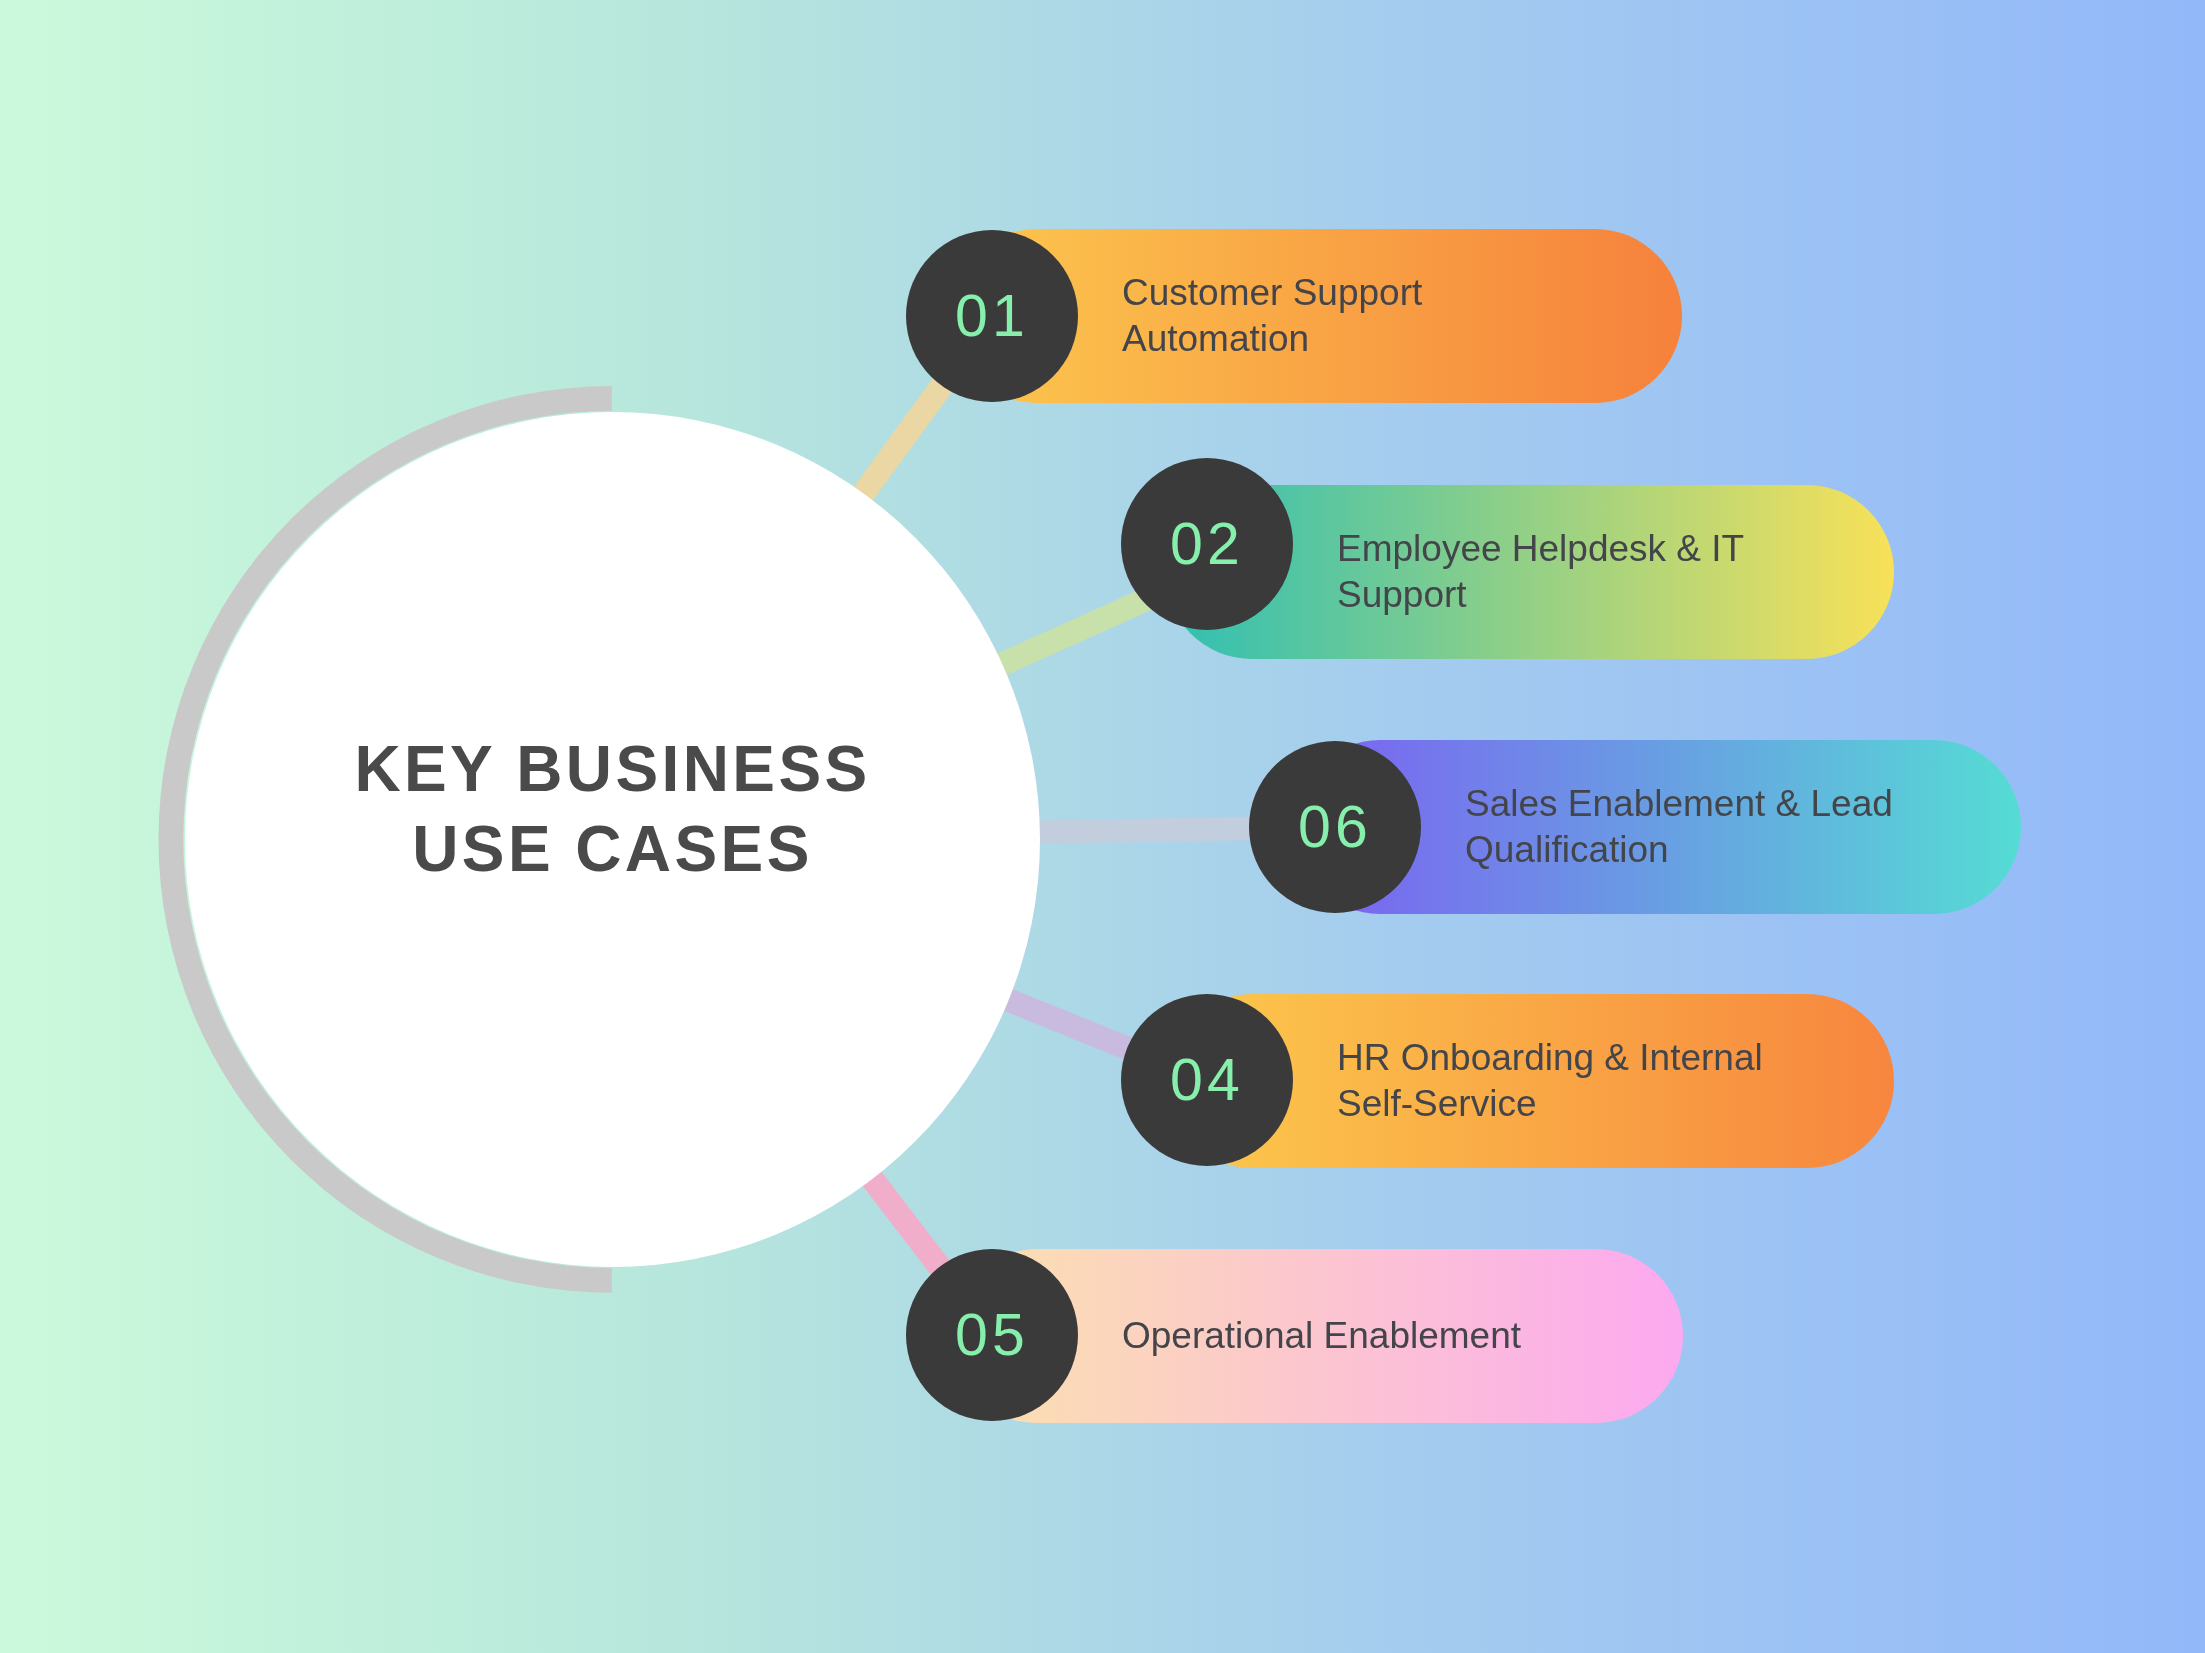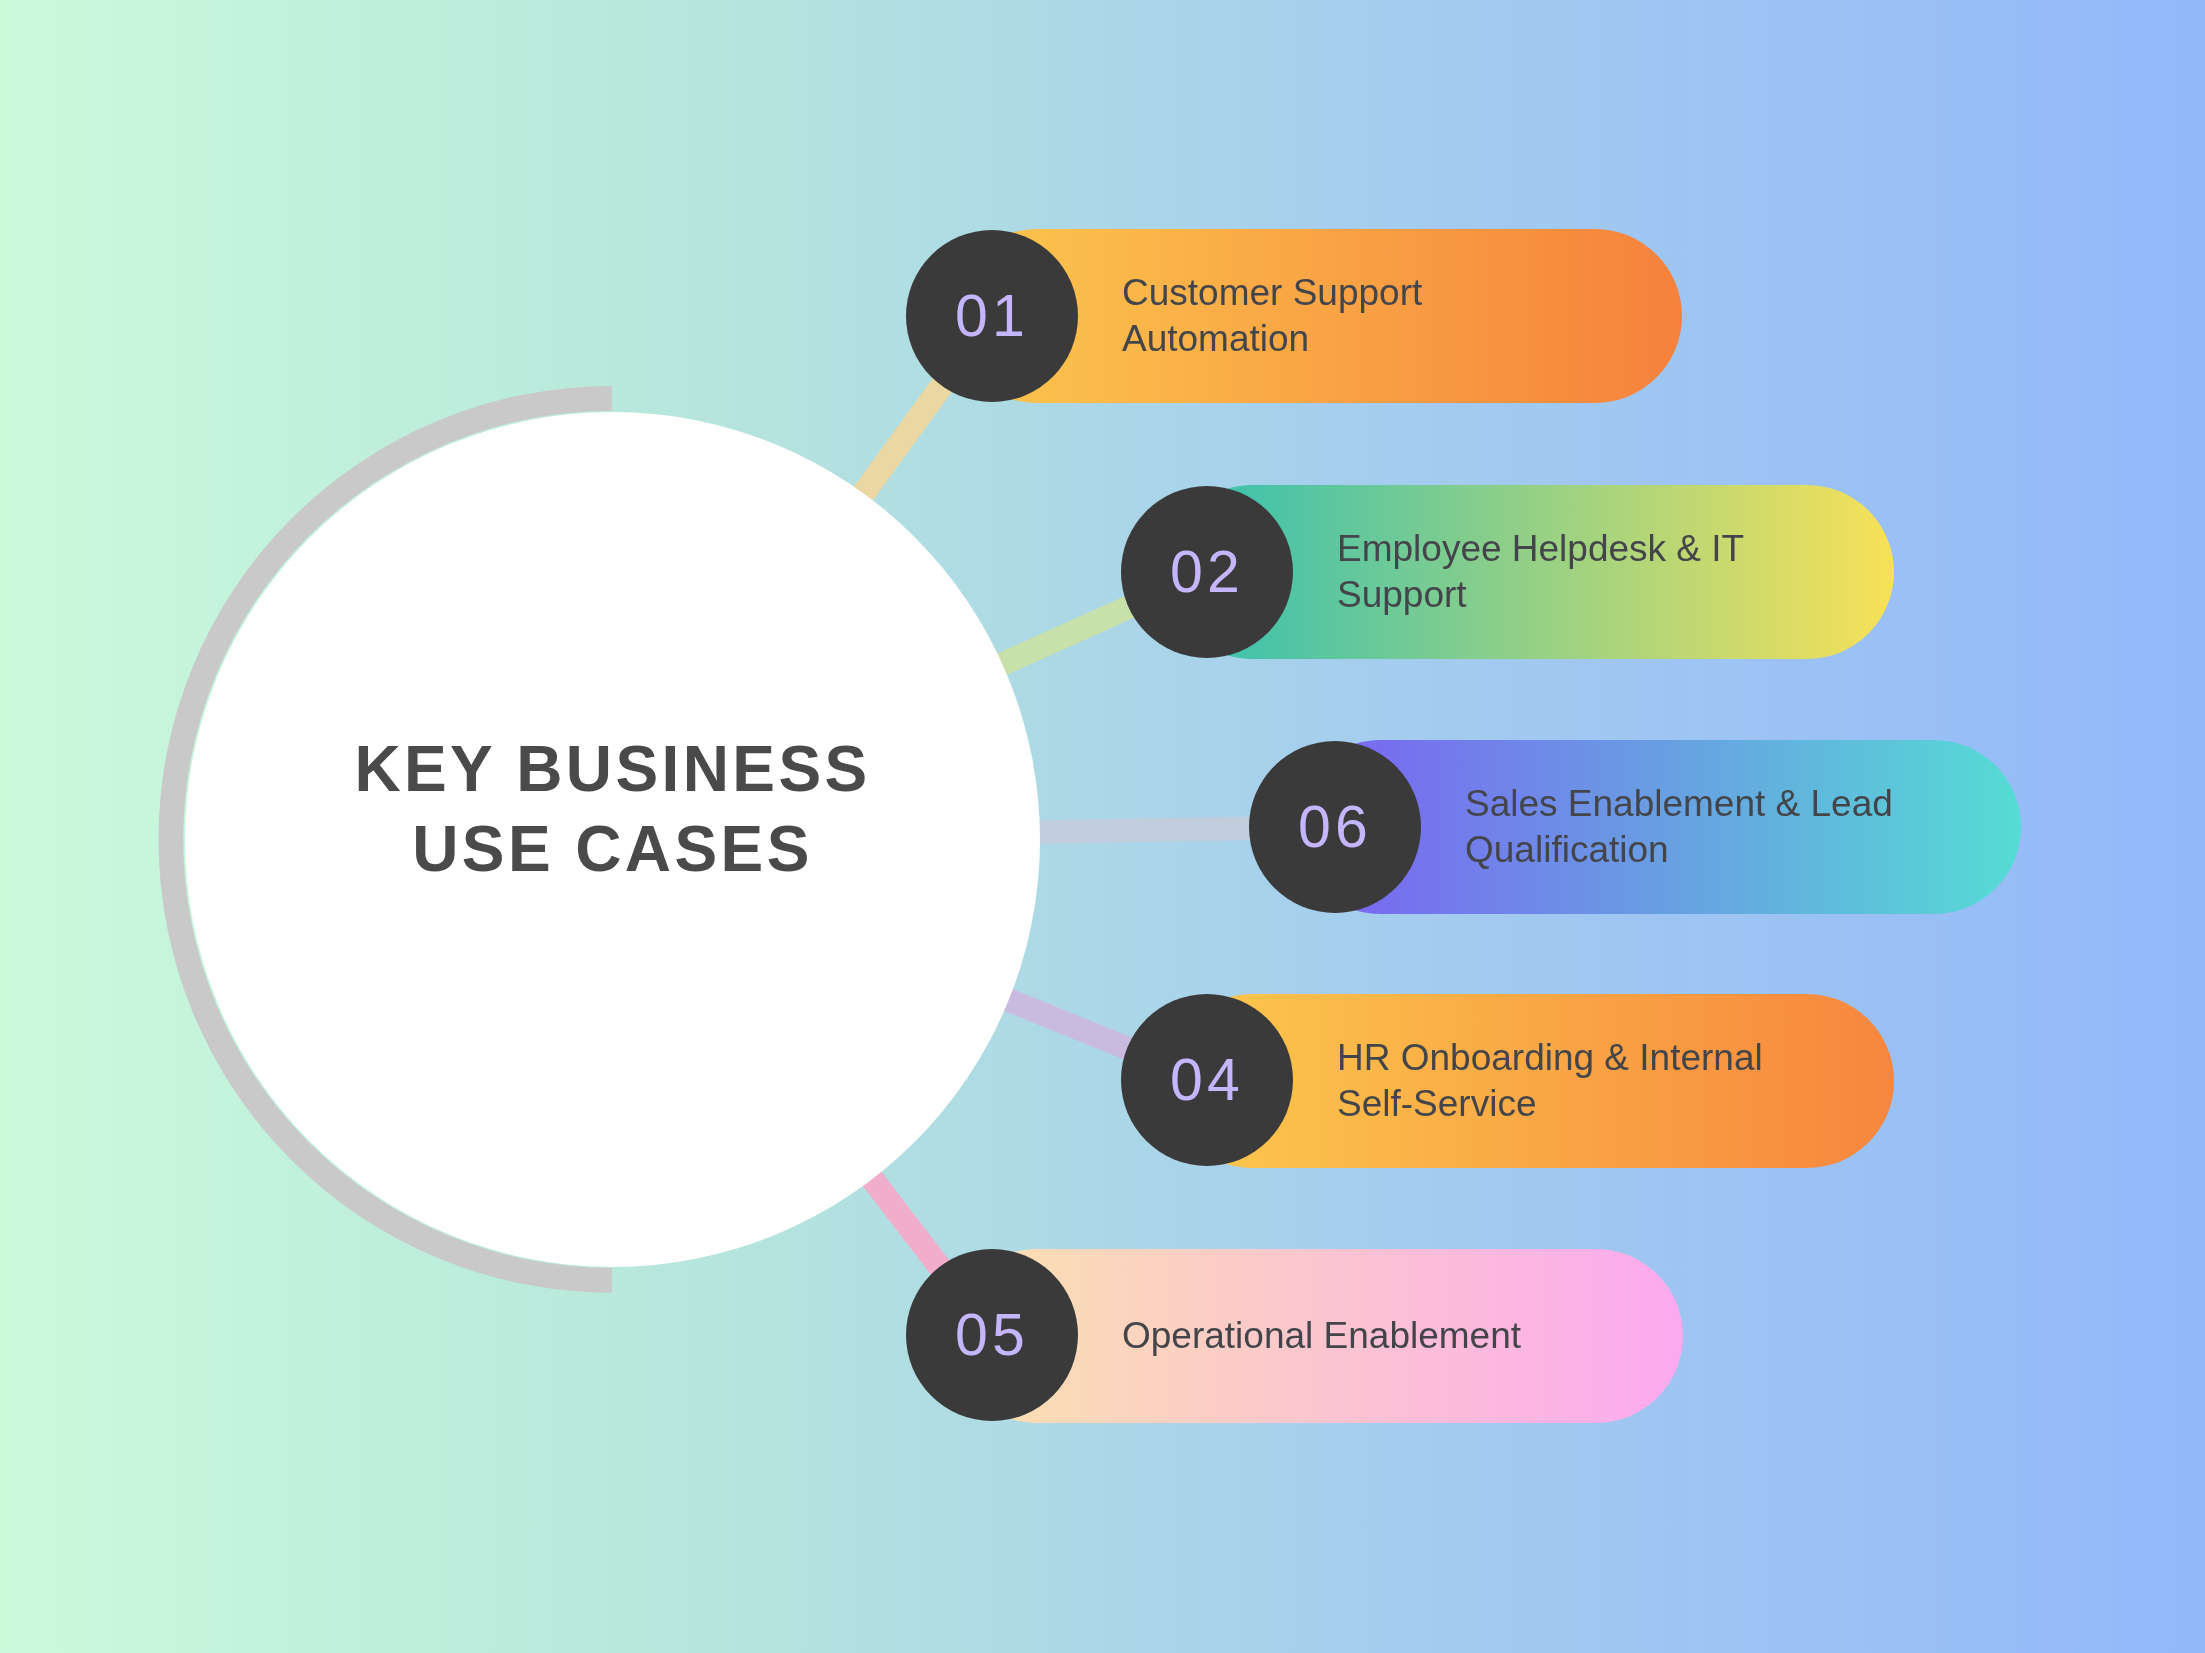--- a/index.html
+++ b/index.html
@@ -38,7 +38,7 @@
     background:#3a3a3a;
     display:flex;align-items:center;justify-content:center;
   }
-  .badge span{color:#c4b5fd;font-size:59px;font-weight:400;letter-spacing:4.1px;}
+  .badge span{color:#86efac;font-size:59px;font-weight:400;letter-spacing:4.1px;}
   
   .pill-0{left:950px;top:229px;width:732px;align-items:center;}
   .badge-0{left:906px;top:230px;}

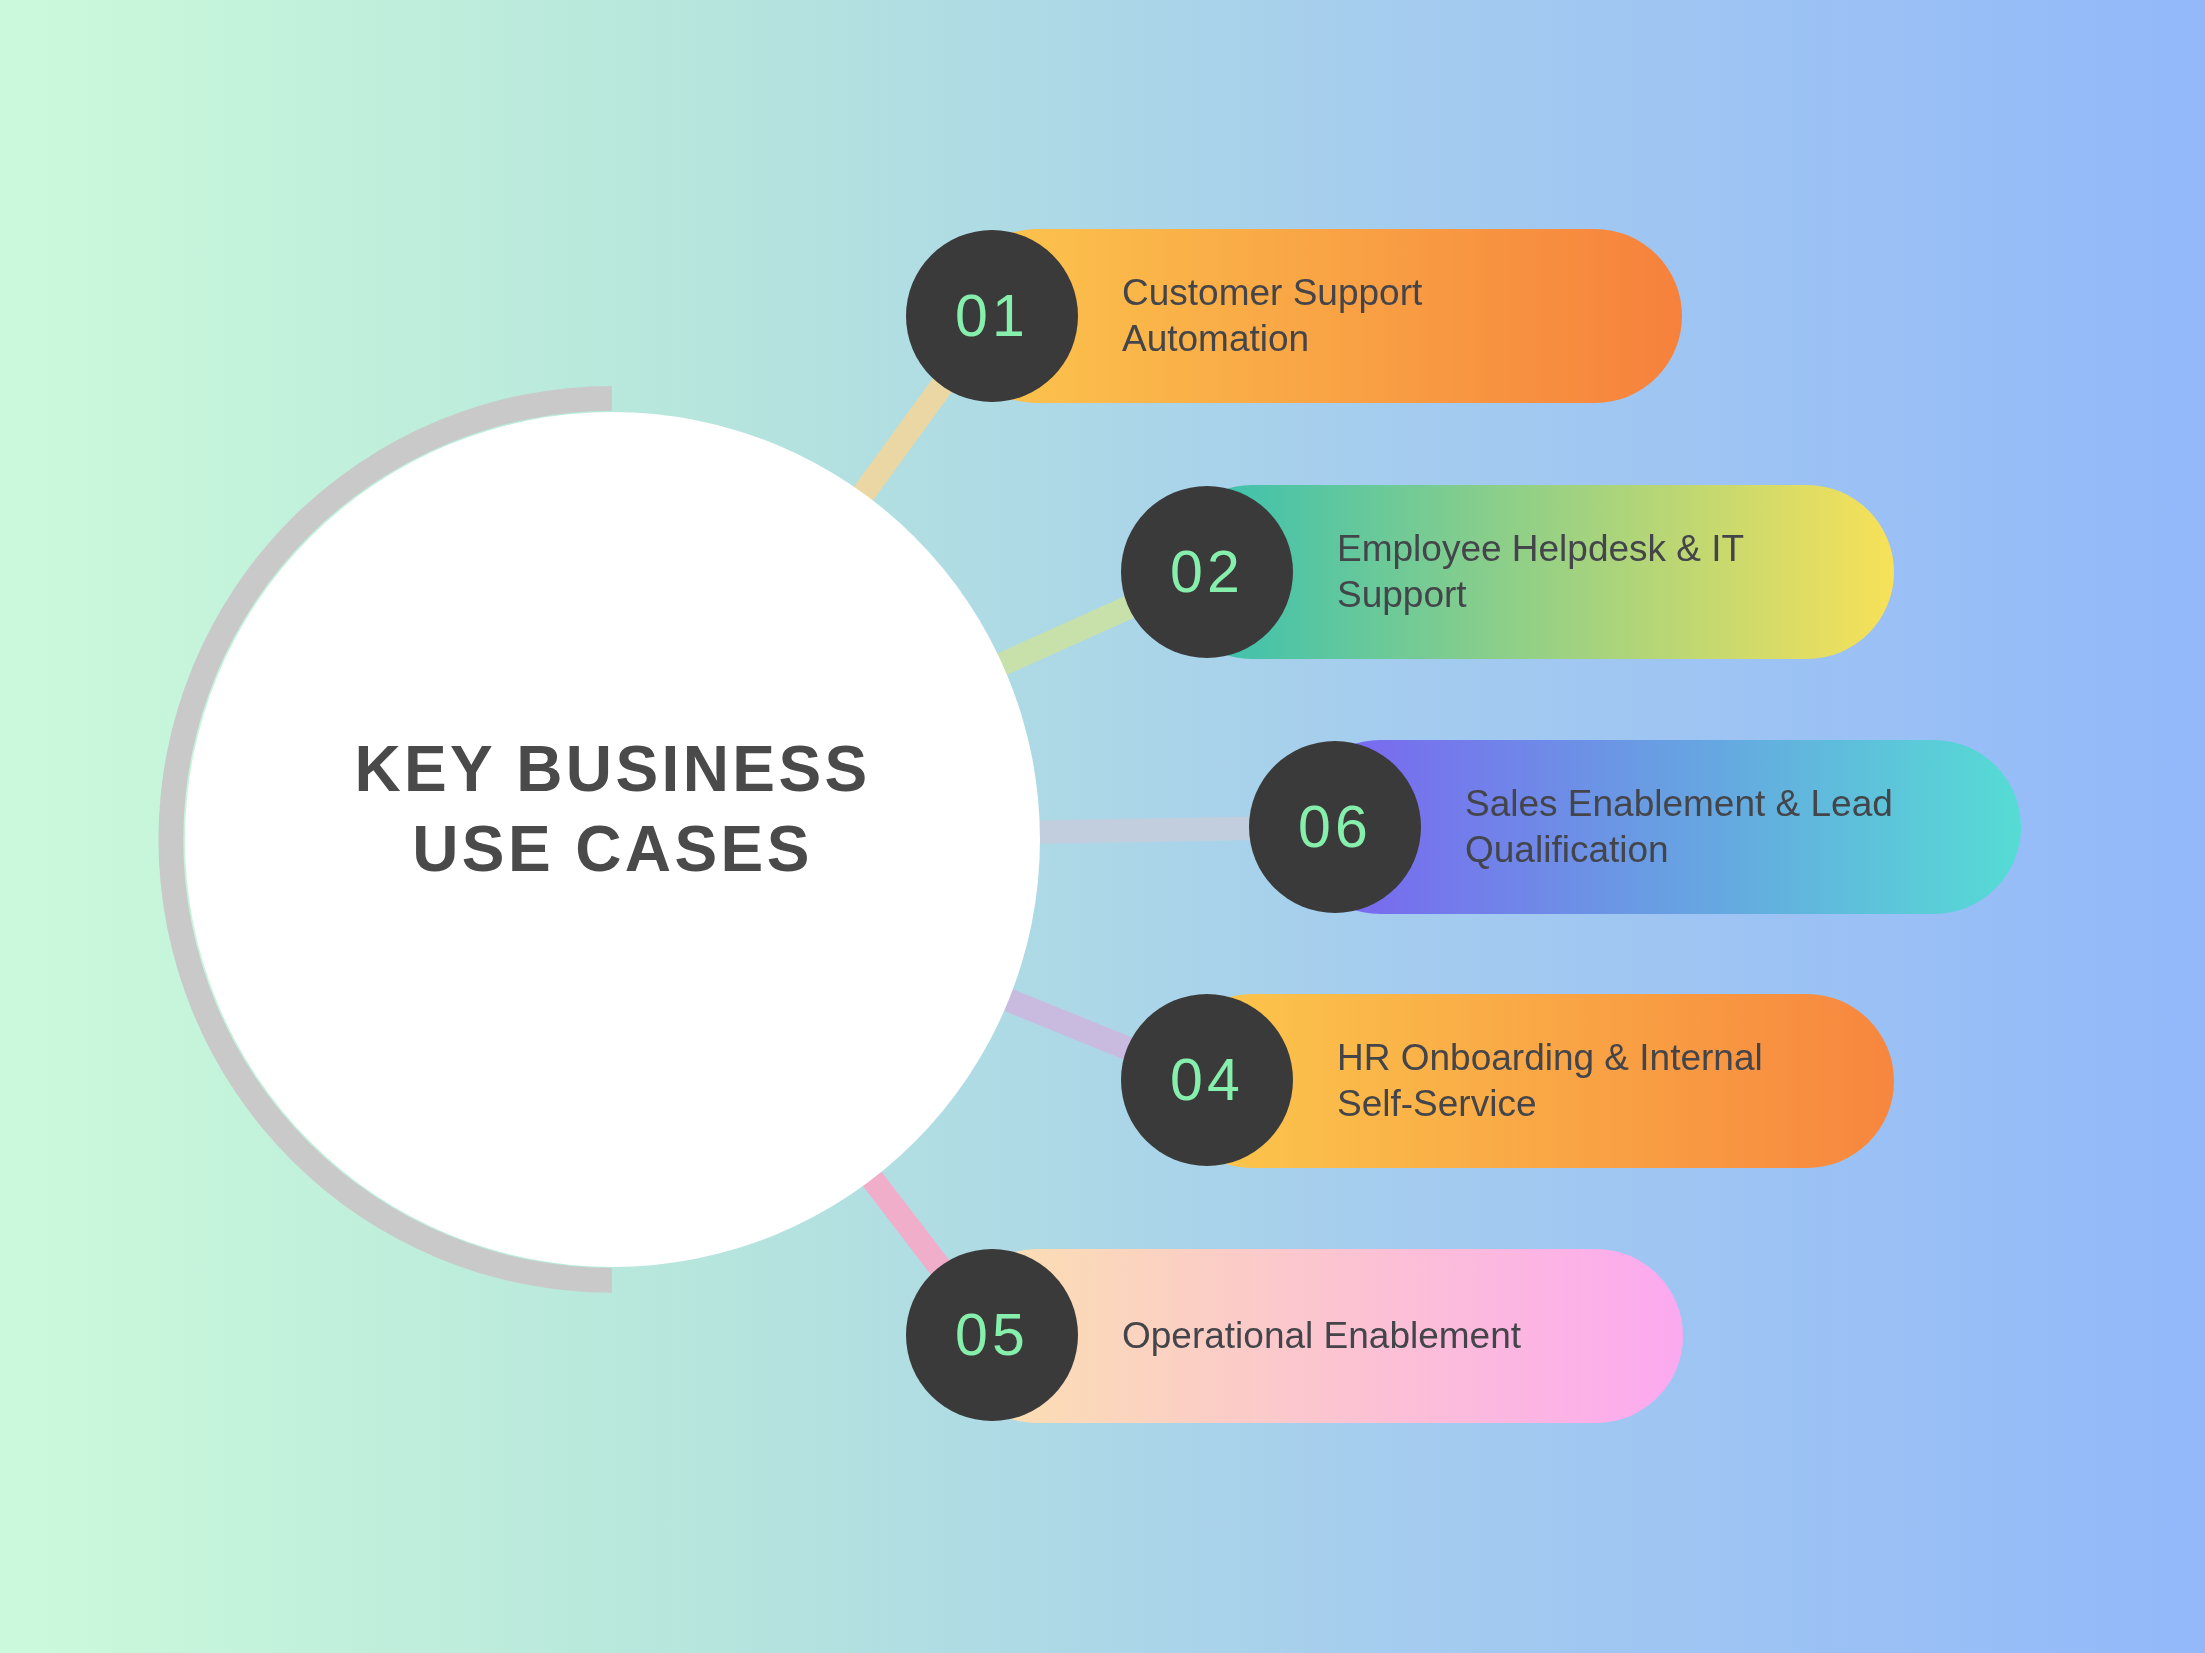--- a/index.html
+++ b/index.html
@@ -43,7 +43,7 @@
   .pill-0{left:950px;top:229px;width:732px;align-items:center;}
   .badge-0{left:906px;top:230px;}
   .pill-1{left:1165px;top:485px;width:729px;}
-  .badge-1{left:1121px;top:486px;}
+  .badge-1{left:1121px;top:458px;}
   .pill-2{left:1293px;top:740px;width:728px;}
   .badge-2{left:1249px;top:741px;}
   .pill-3{left:1165px;top:994px;width:729px;}

